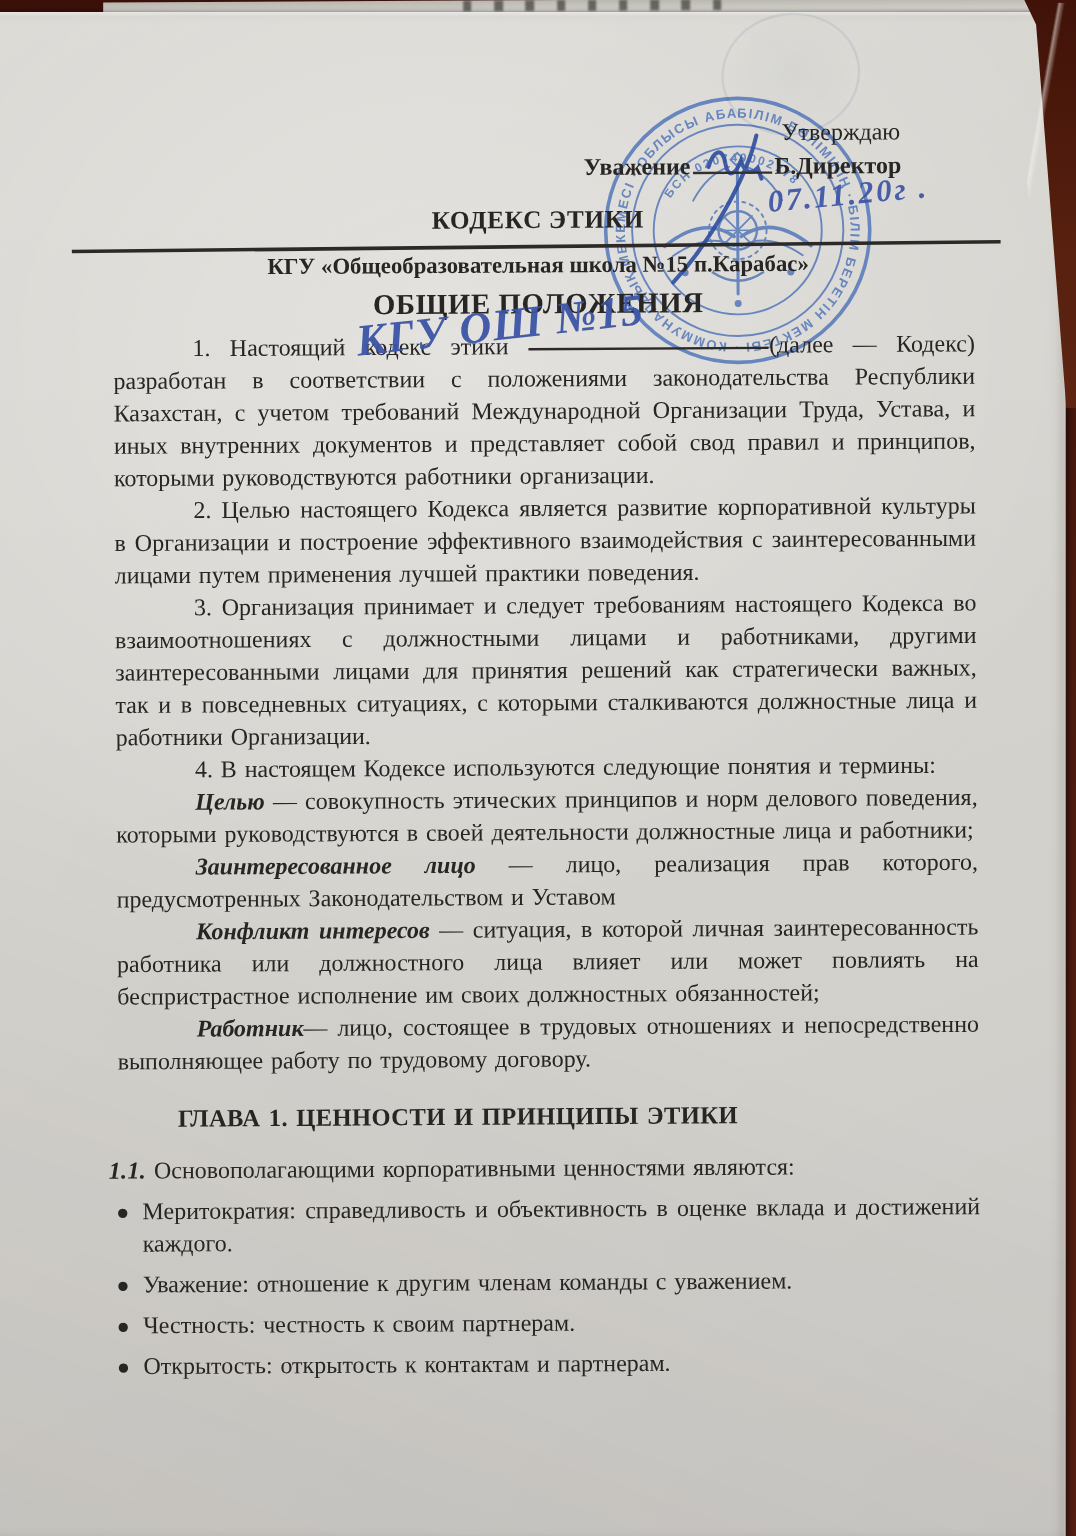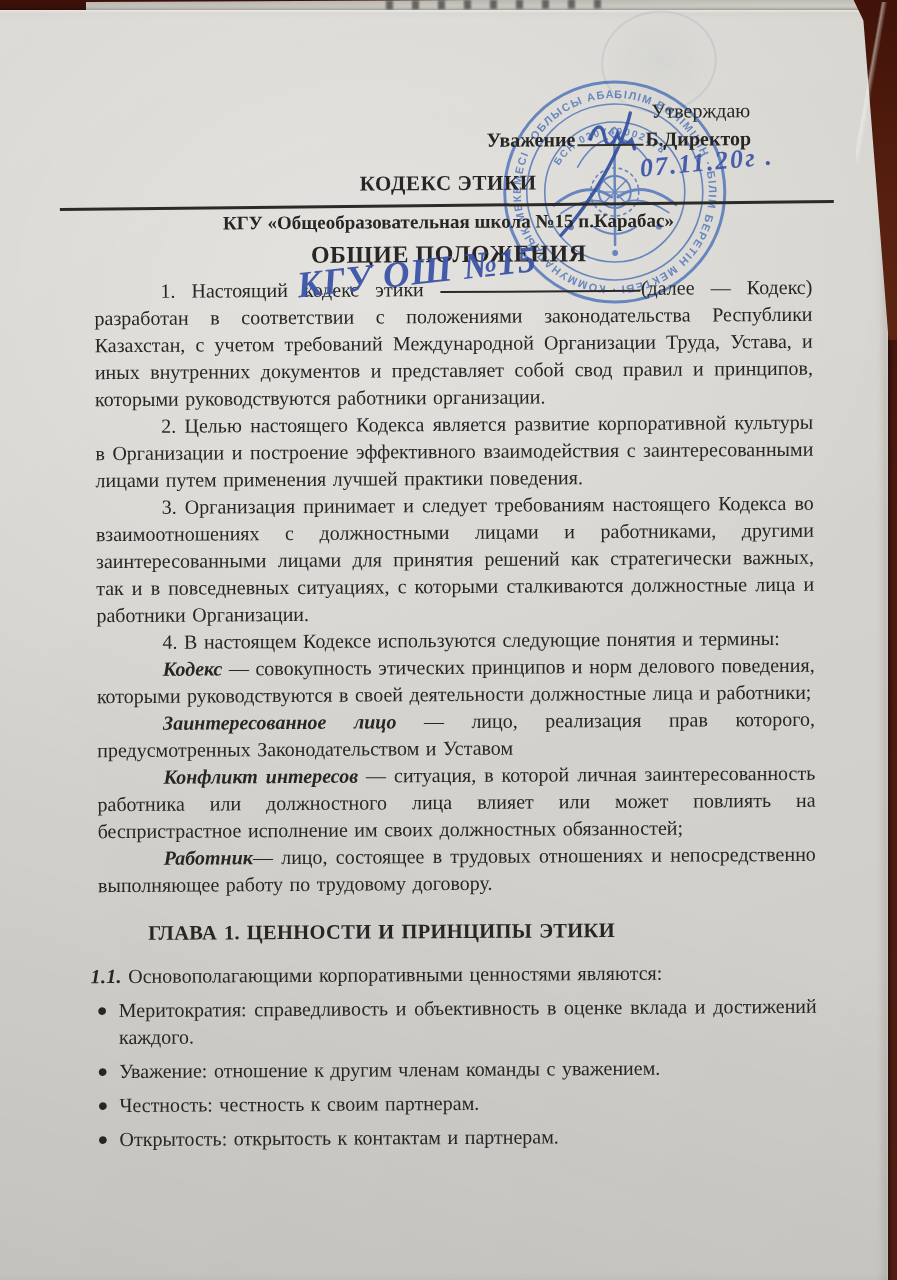--- a/index.html
+++ b/index.html
@@ -191,7 +191,7 @@
       <p>3. Организация принимает и следует требованиям настоящего Кодекса во взаимоотношениях с должностными лицами и работниками, другими заинтересованными лицами для принятия решений как стратегически важных, так и в повседневных ситуациях, с которыми сталкиваются должностные лица и работники Организации.</p>
       <p>4. В настоящем Кодексе используются следующие понятия и термины:</p>
 
-      <p><span class="term">Кодекс</span><span> — совокупность этических принципов и норм делового поведения, которыми руководствуются в своей деятельности должностные лица и работники;</span></p>
+      <p><span class="term">Целью</span><span> — совокупность этических принципов и норм делового поведения, которыми руководствуются в своей деятельности должностные лица и работники;</span></p>
       <p><span class="term">Заинтересованное лицо</span><span> — лицо, реализация прав которого, предусмотренных Законодательством и Уставом</span></p>
       <p><span class="term">Конфликт интересов</span><span> — ситуация, в которой личная заинтересованность работника или должностного лица  влияет или может повлиять на беспристрастное исполнение им своих должностных обязанностей;</span></p>
       <p><span class="term">Работник</span><span>— лицо, состоящее в трудовых отношениях и непосредственно выполняющее работу по трудовому договору.</span></p>

